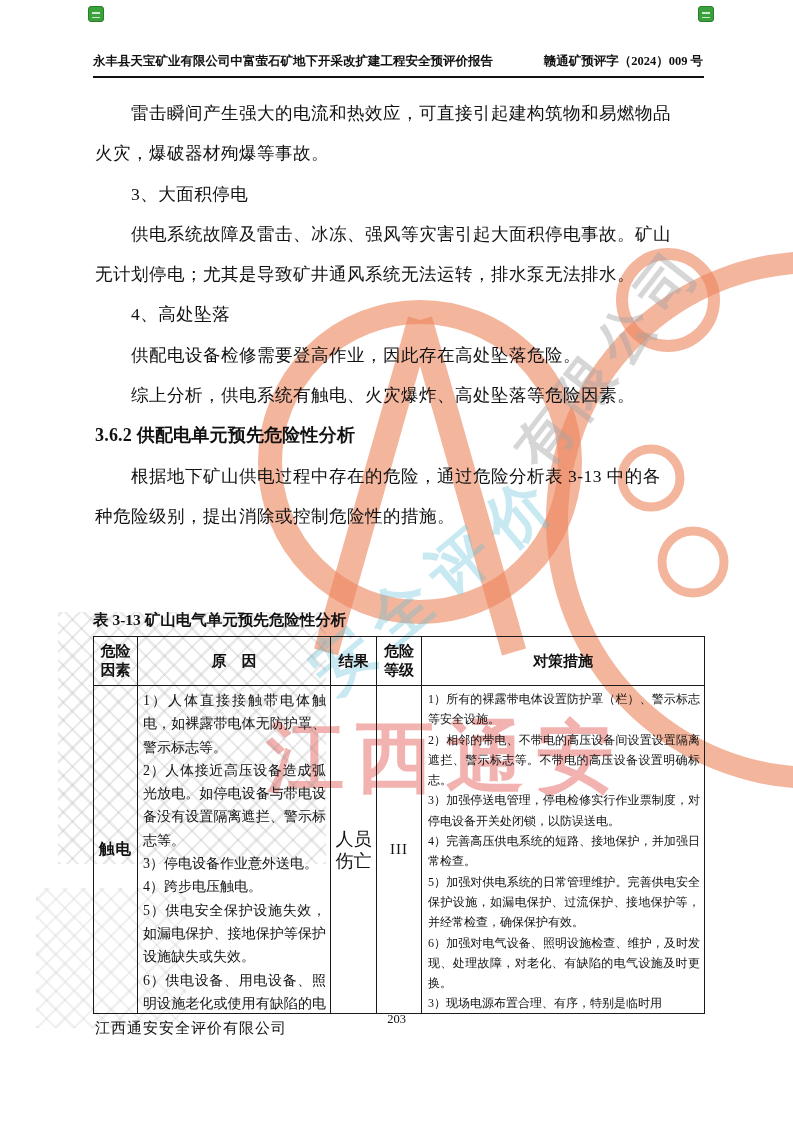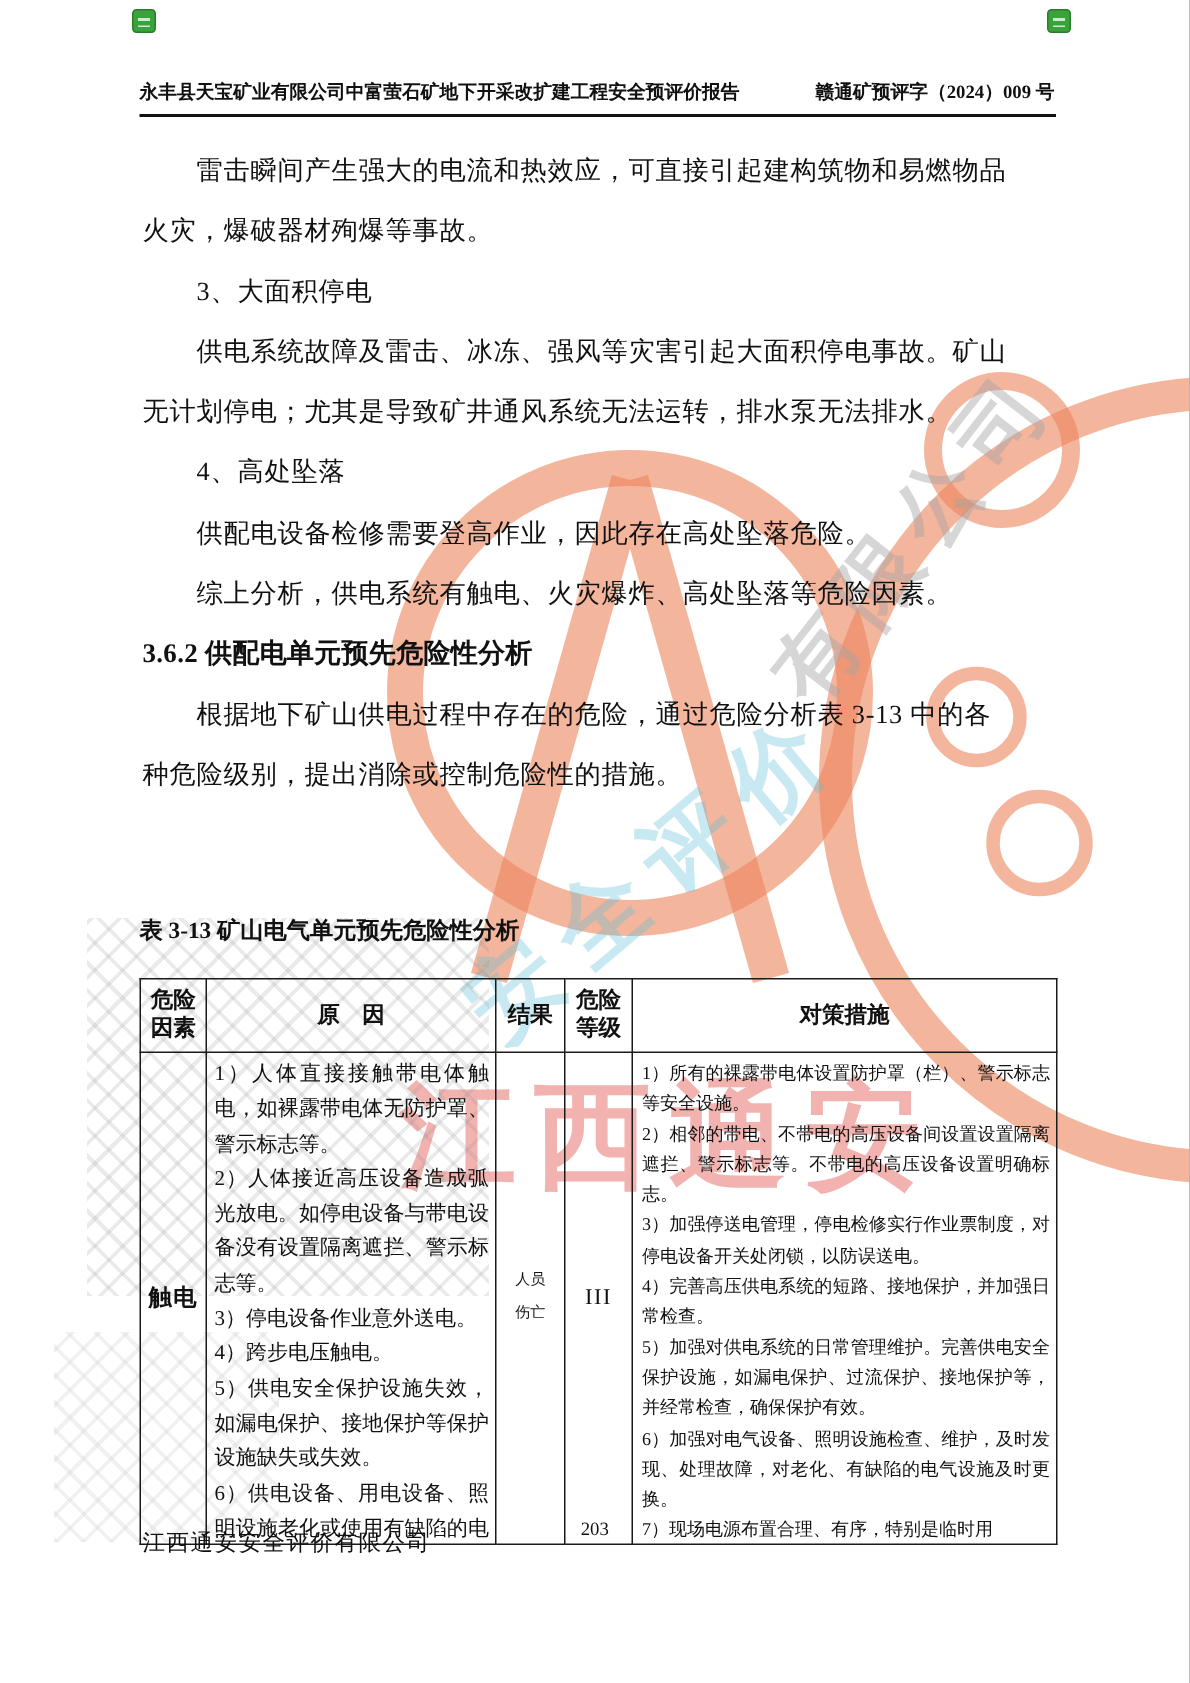--- a/index.html
+++ b/index.html
@@ -60,7 +60,7 @@
     left:93px;top:610px;width:611px;font-weight:bold;font-size:15.5px;
   }
   #main-table{left:93px;top:636px;}
-  table{border-collapse:collapse;table-layout:fixed;width:611px;background:transparent;margin-top:16px;}
+  table{border-collapse:collapse;table-layout:fixed;width:611px;background:transparent;}
   th,td{border:1.5px solid #1a1a1a;padding:0;box-sizing:border-box;}
   th{font-size:15px;font-weight:bold;white-space:pre-line;line-height:19px;
      height:49px;text-align:center;vertical-align:middle;}

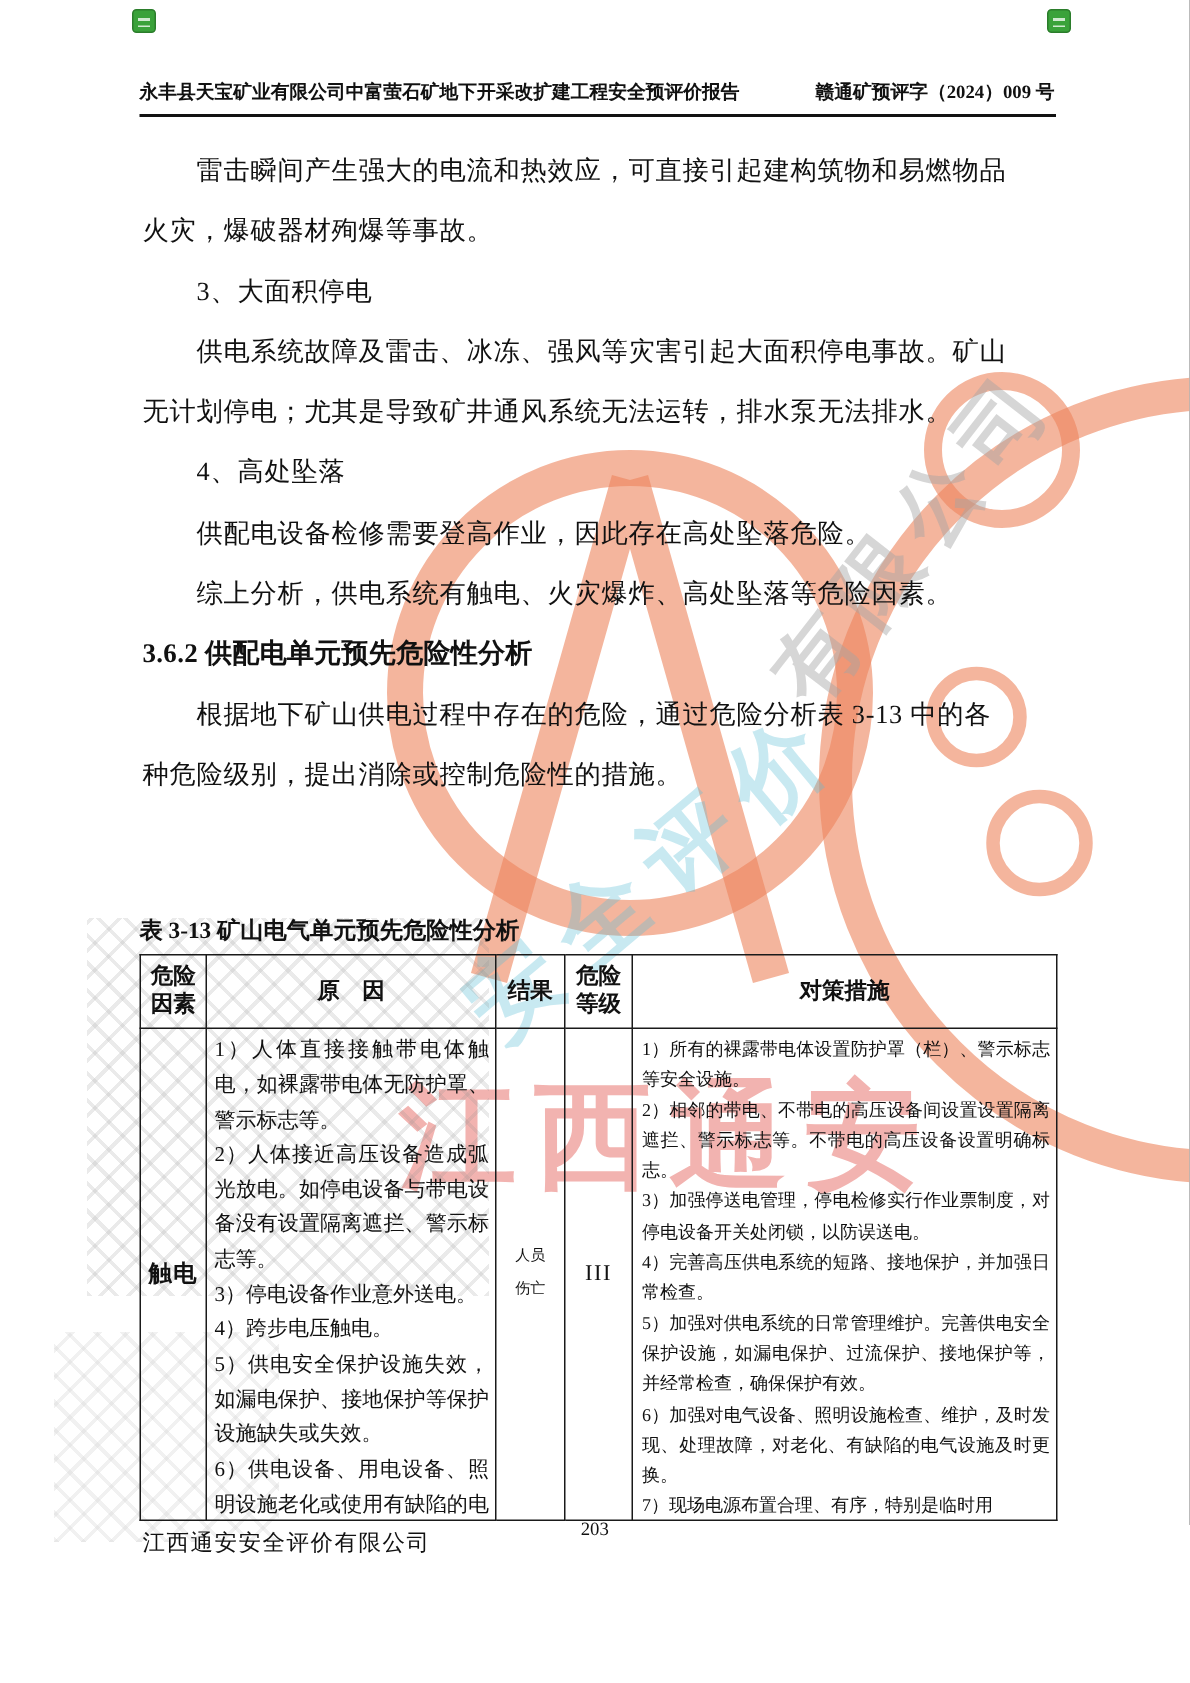--- a/index.html
+++ b/index.html
@@ -67,7 +67,7 @@
   td{vertical-align:top;}
   td.mid{vertical-align:middle;text-align:center;}
   .factor-cell{font-weight:bold;font-size:15.5px;letter-spacing:1px;}
-  .result-cell{font-size:10px;line-height:22px;white-space:pre-line;font-family:Liberation Mono, monospace;}
+  .result-cell{font-size:18px;line-height:22px;white-space:pre-line;}
   .level-cell{font-size:15px;letter-spacing:1px;}
   .cause-box{max-height:324px;overflow:hidden;padding:3px 4px 0 5px;
      font-size:14px;line-height:23.3px;}

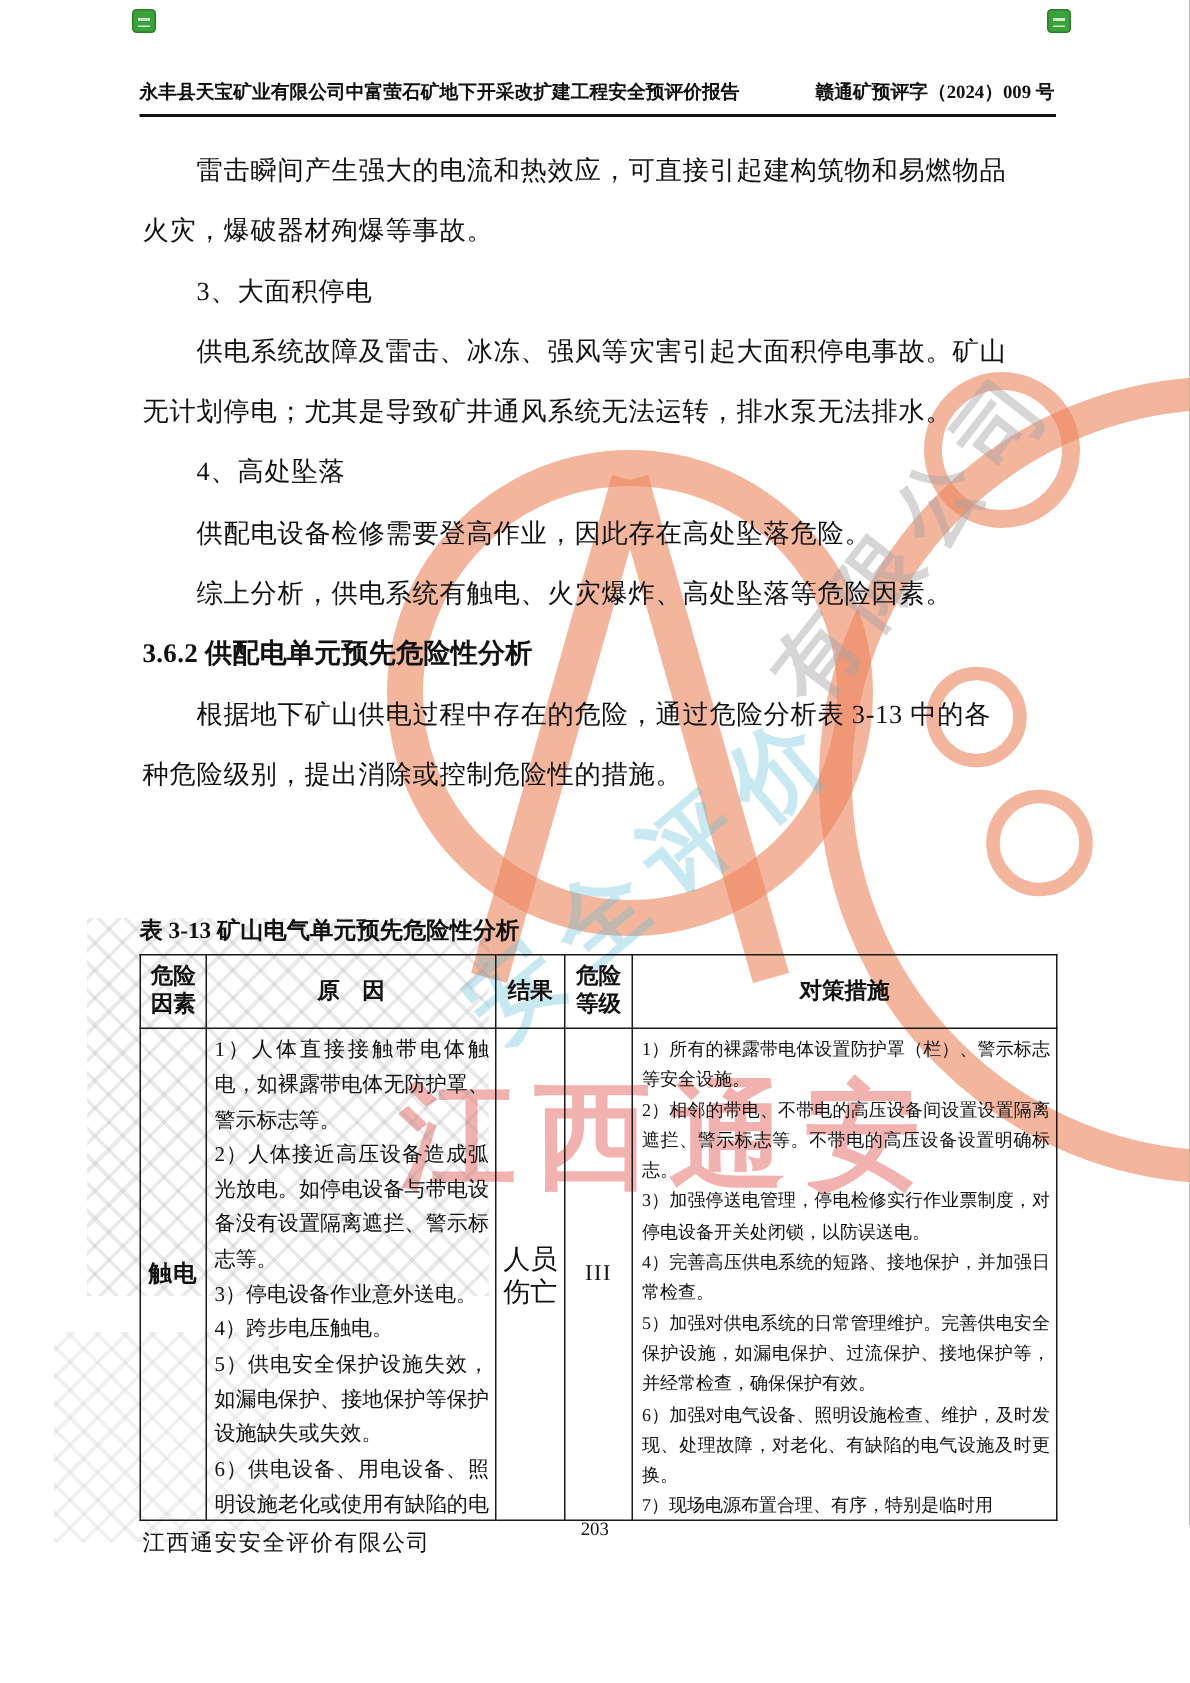--- a/index.html
+++ b/index.html
@@ -197,7 +197,7 @@
 
               <div class="cell-item">6）加强对电气设备、照明设施检查、维护，及时发现、处理故障，对老化、有缺陷的电气设施及时更换。</div>
 
-              <div class="cell-item">7）现场电源布置合理、有序，特别是临时用</div>
+              <div class="cell-item">3）现场电源布置合理、有序，特别是临时用</div>
             </div>
         </td>
       </tr>

